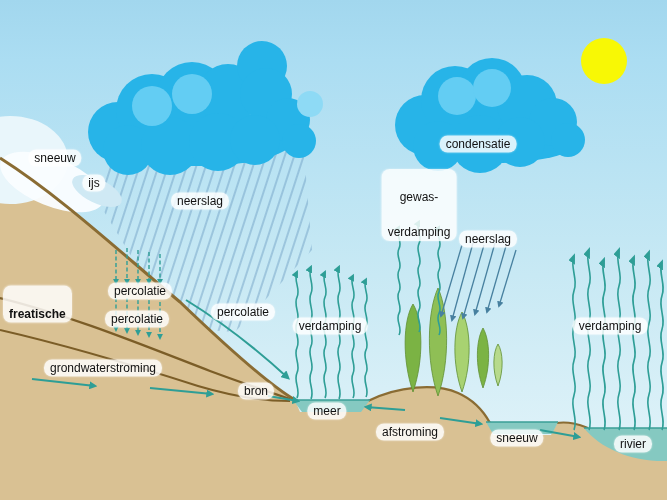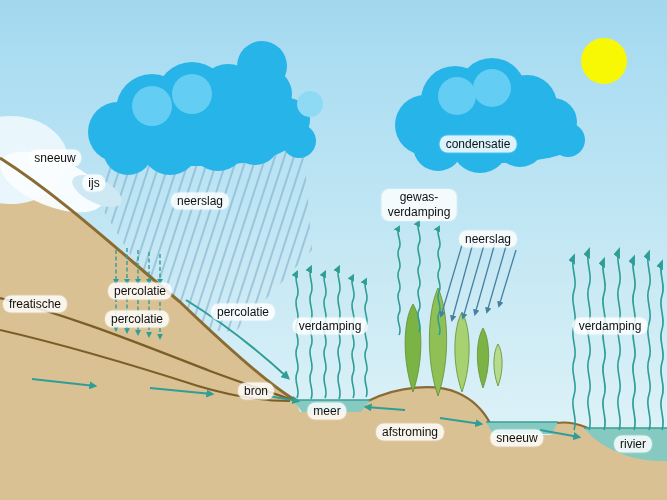--- a/index.html
+++ b/index.html
@@ -16,7 +16,7 @@
     box-shadow:0 0 2px rgba(255,255,255,.6);
   }
   .lbl.anchor-left{transform:translate(0,-50%);text-align:left;}
-  .lbl span{display:block;}
+  .lbl span{display:block;margin-top:20px;}
 </style>
 </head>
 <body>

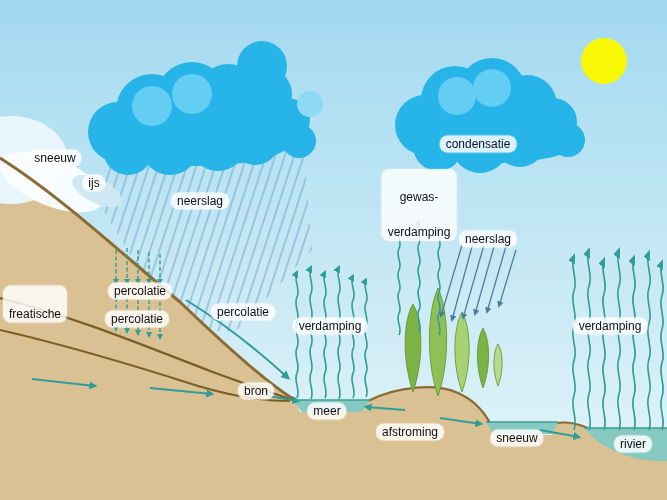--- a/index.html
+++ b/index.html
@@ -15,7 +15,7 @@
     white-space:nowrap;line-height:1.25;text-align:center;
     box-shadow:0 0 2px rgba(255,255,255,.6);
   }
-  .lbl.anchor-left{transform:translate(0,-50%);text-align:left;}
+  .lbl.anchor-left{transform:translate(0,-50%);text-align:left;font-weight:bold;}
   .lbl span{display:block;margin-top:20px;}
 </style>
 </head>

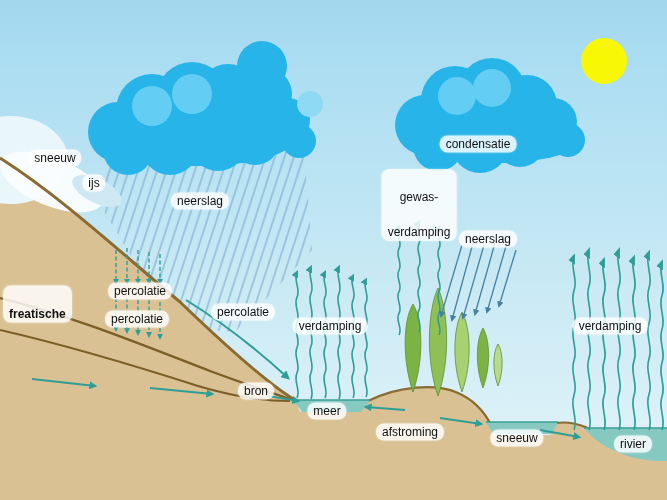--- a/index.html
+++ b/index.html
@@ -198,6 +198,7 @@
 <div class="lbl" style="left:243px;top:312px">percolatie</div>
 <div class="lbl" style="left:330px;top:326px">verdamping</div>
 <div class="lbl" style="left:610px;top:326px">verdamping</div>
+<div class="lbl" style="left:103px;top:368px">grondwaterstroming</div>
 <div class="lbl" style="left:256px;top:391px">bron</div>
 <div class="lbl" style="left:327px;top:411px">meer</div>
 <div class="lbl" style="left:410px;top:432px">afstroming</div>

